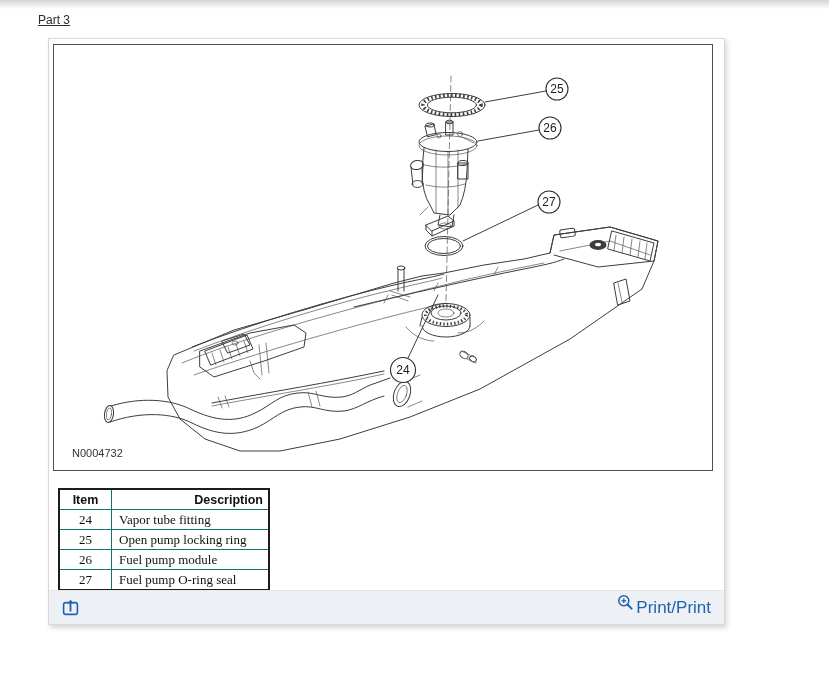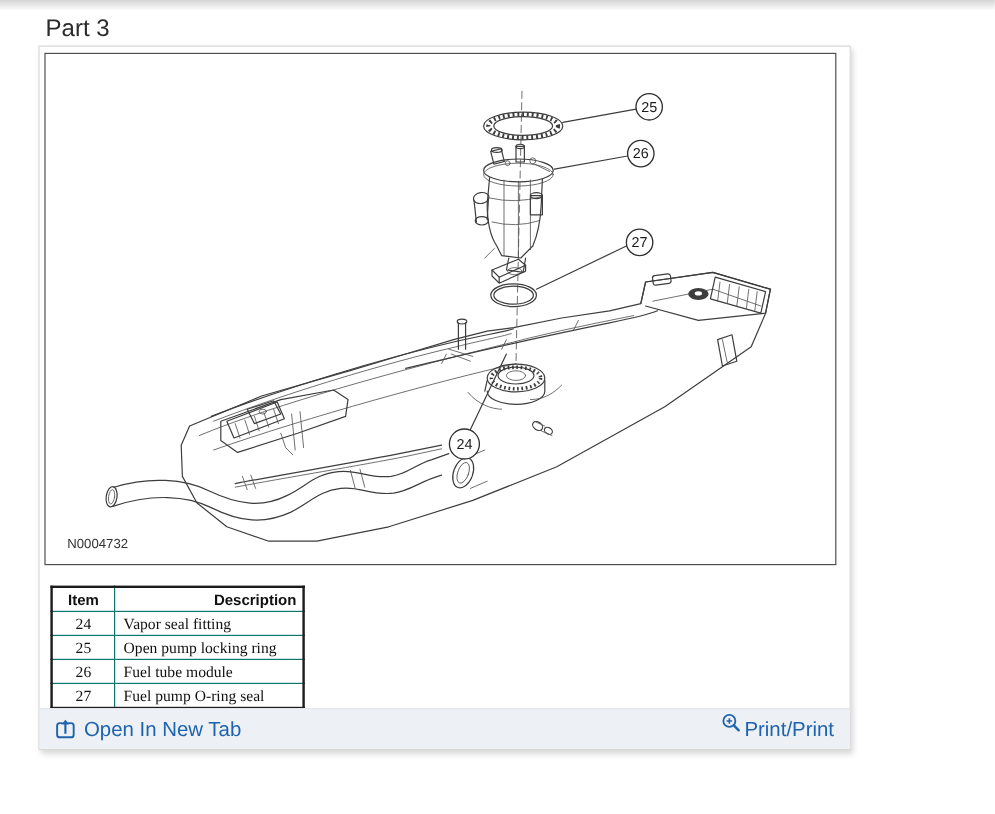--- a/index.html
+++ b/index.html
@@ -9,7 +9,7 @@
   .top-strip{position:absolute;left:0;top:0;width:829px;height:9px;
              background:linear-gradient(#d4d4d4,#ffffff);}
 
-  .page-title{position:absolute;left:38px;top:13px;font-size:20px;color:#2b2b2b;}
+  .page-title{position:absolute;left:38px;top:13px;font-size:12px;color:#2b2b2b;text-decoration:underline;}
 
   .panel{position:absolute;left:32px;top:38px;width:675px;height:585px;
          background:#fff;border:1px solid #d8d8d8;

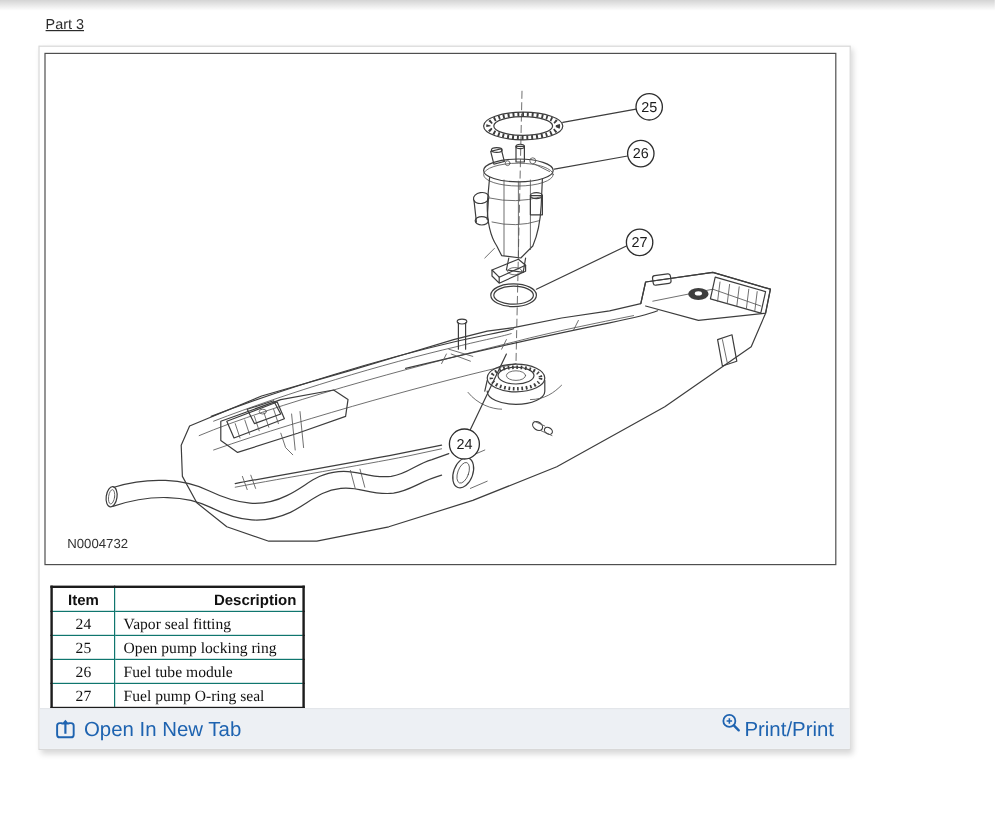--- a/index.html
+++ b/index.html
@@ -11,7 +11,7 @@
 
   .page-title{position:absolute;left:38px;top:13px;font-size:12px;color:#2b2b2b;text-decoration:underline;}
 
-  .panel{position:absolute;left:32px;top:38px;width:675px;height:585px;
+  .panel{position:absolute;left:48px;top:38px;width:675px;height:585px;
          background:#fff;border:1px solid #d8d8d8;
          box-shadow:2px 3px 5px rgba(0,0,0,.16);}
 

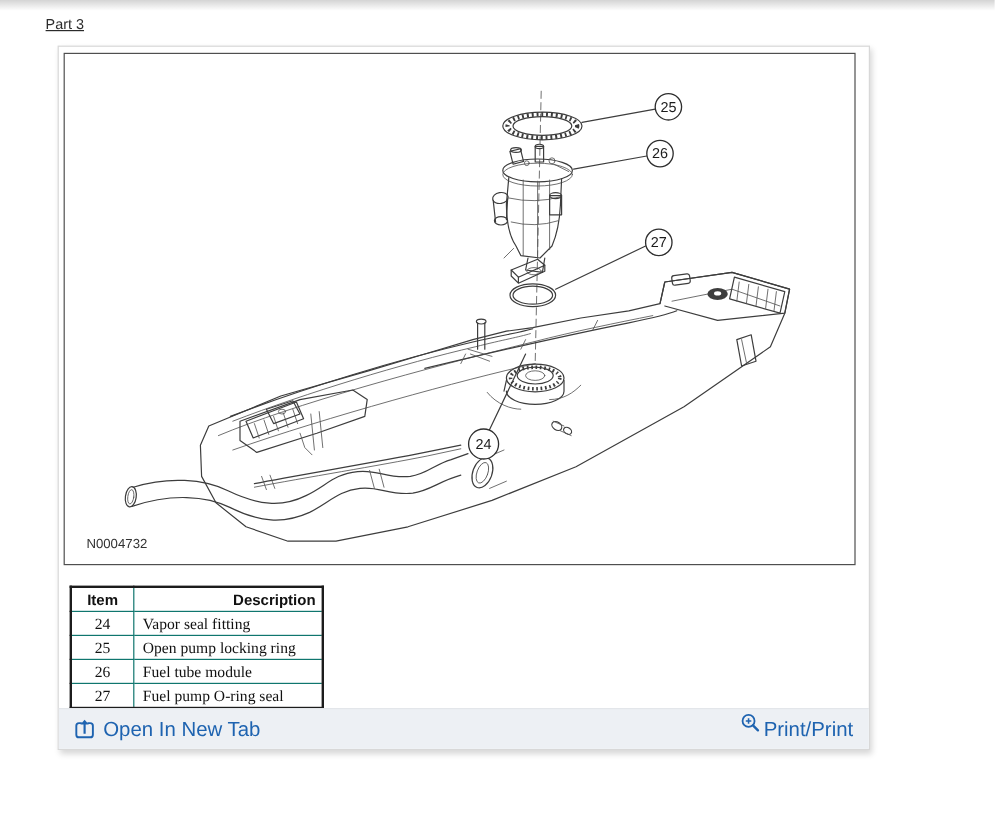--- a/index.html
+++ b/index.html
@@ -202,7 +202,7 @@
     <tbody>
       <tr>
         <td class="c-item">24</td>
-        <td class="c-desc">Vapor seal fitting</td>
+        <td class="c-desc">Vapor tube fitting</td>
       </tr>
       <tr>
         <td class="c-item">25</td>

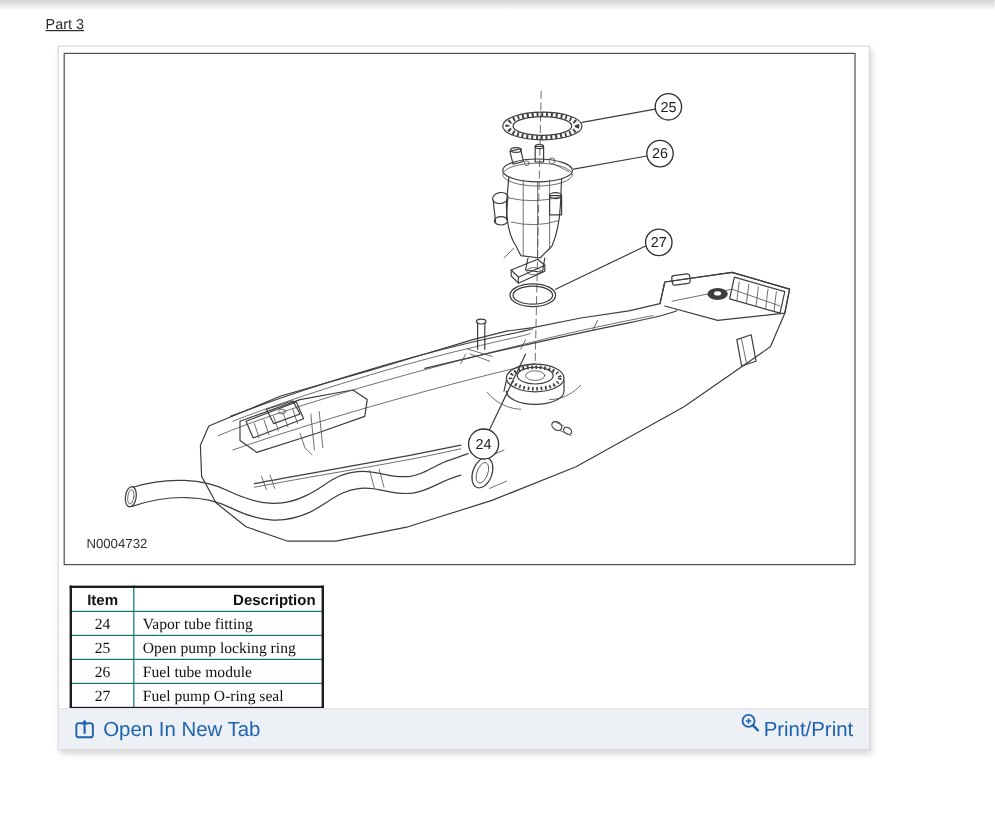--- a/index.html
+++ b/index.html
@@ -210,7 +210,7 @@
       </tr>
       <tr>
         <td class="c-item">26</td>
-        <td class="c-desc">Fuel tube module</td>
+        <td class="c-desc">Fuel pump module</td>
       </tr>
       <tr>
         <td class="c-item">27</td>

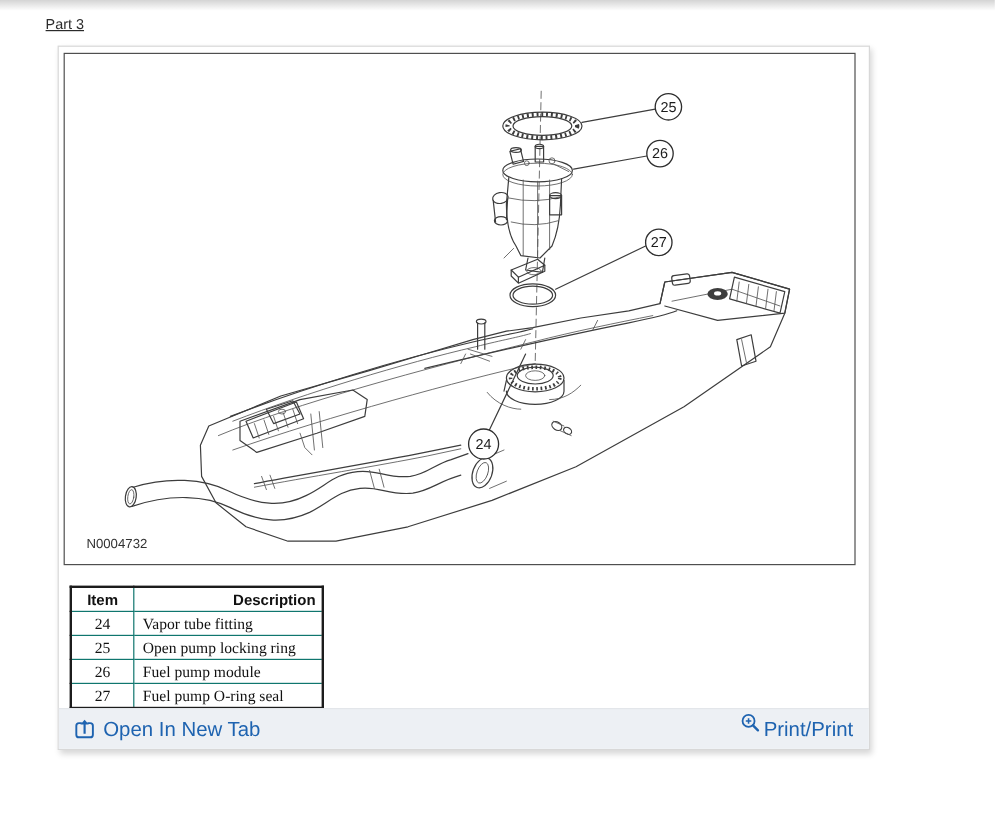--- a/index.html
+++ b/index.html
@@ -229,7 +229,6 @@
           <polygon points="8.5,0.8 5,4.8 12,4.8" fill="#1e63b0"></polygon>
         </svg>
       </span>
-      <span>Open In New Tab</span>
     </a>
     <a class="link">
       <span class="ic ic-zoom">

